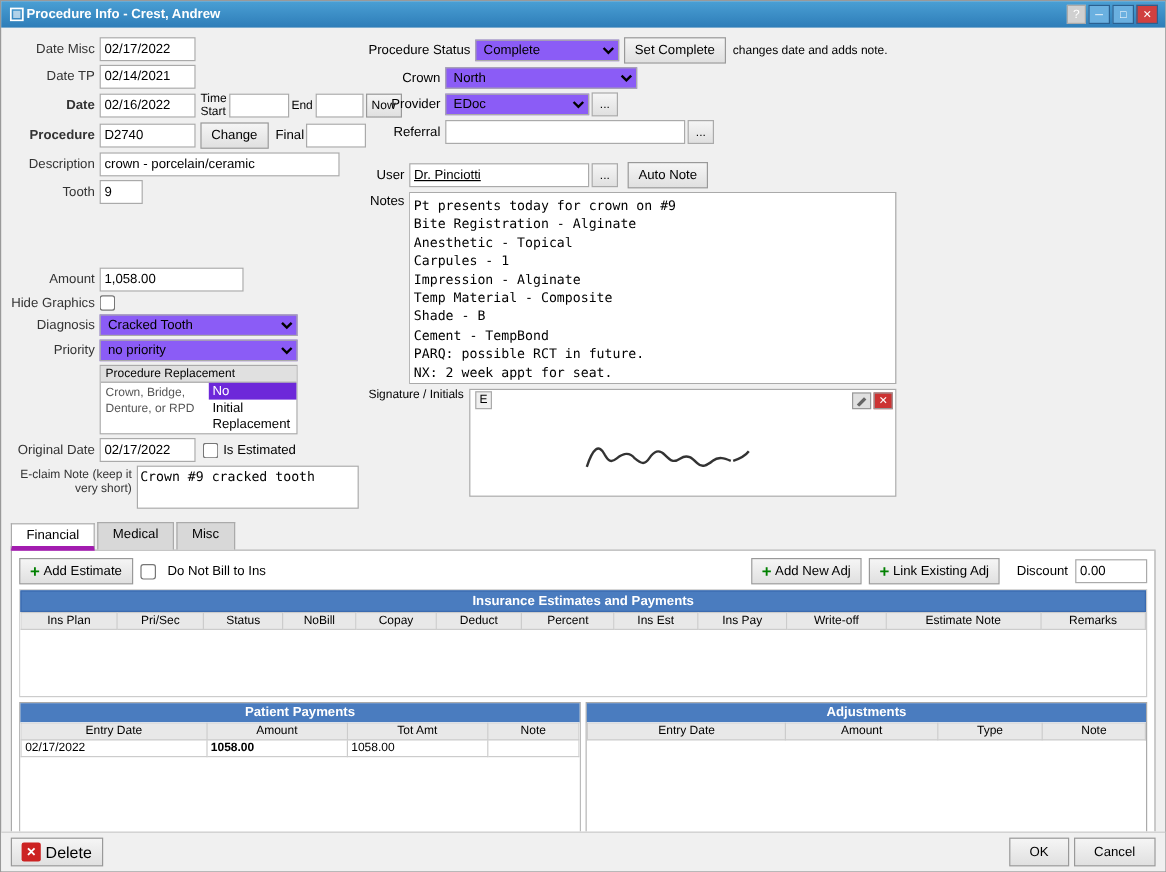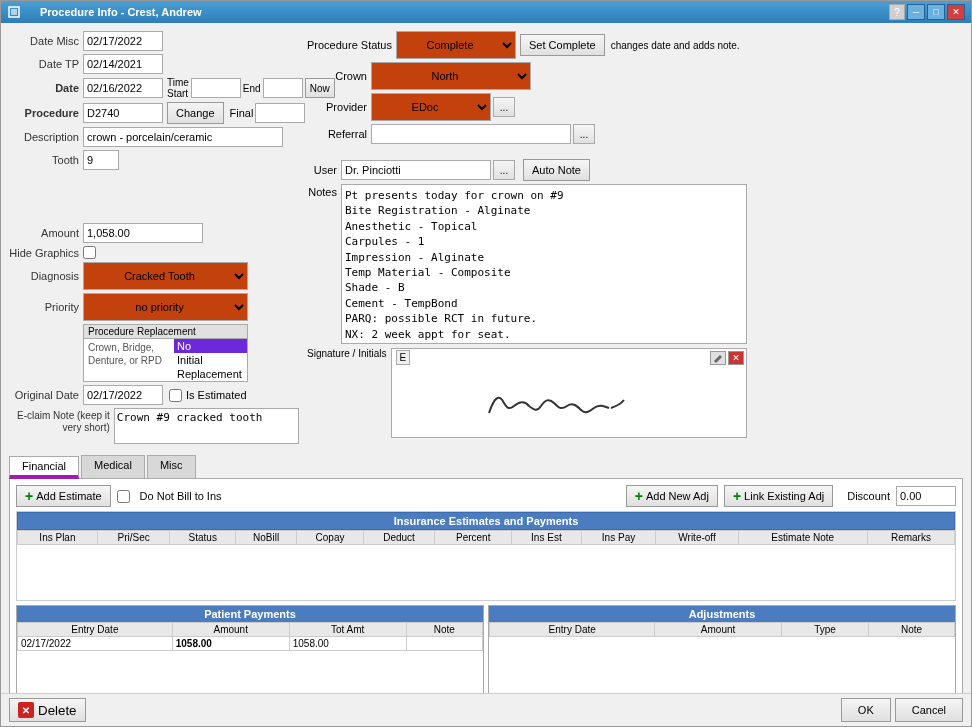--- a/index.html
+++ b/index.html
@@ -7,7 +7,7 @@
     
     .window { width: 972px; height: 727px; background: #f0f0f0; border: 1px solid #999; display: flex; flex-direction: column; }
     
-    .title-bar { background: linear-gradient(to bottom, #4a9fd4, #2e7db8); color: white; height: 22px; display: flex; align-items: center; padding: 0 6px; gap: 19px; flex-shrink: 0; }
+    .title-bar { background: linear-gradient(to bottom, #4a9fd4, #2e7db8); color: white; height: 22px; display: flex; align-items: center; padding: 0 6px; gap: 1px; flex-shrink: 0; }
     .title-bar-icon { width: 14px; height: 14px; display: flex; align-items: center; justify-content: center; }
     .title-bar-title { flex: 1; font-size: 11px; font-weight: bold; }
     .title-bar-btns { display: flex; gap: 2px; }

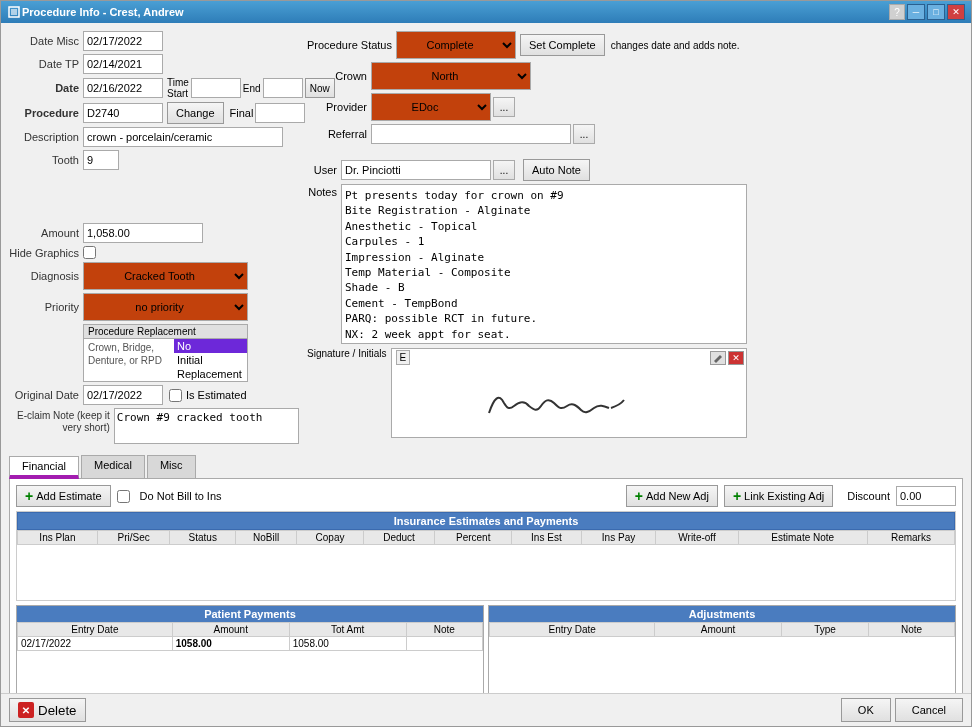--- a/index.html
+++ b/index.html
@@ -30,7 +30,7 @@
     
     .right-panel { width: 440px; flex-shrink: 0; }
     
-    .form-select { height: 28px; border: 1px solid #aaa; background: #c2410c; padding: 1px 2px; font-size: 11px; text-align: center; }
+    .form-select { height: 18px; border: 1px solid #aaa; background: #8b5cf6; padding: 1px 2px; font-size: 11px; }
     
     .checkbox { margin-right: 4px; }
     .prosthesis-title { background: #e0e0e0; padding: 1px 4px; font-size: 10px; border-bottom: 1px solid #aaa; }

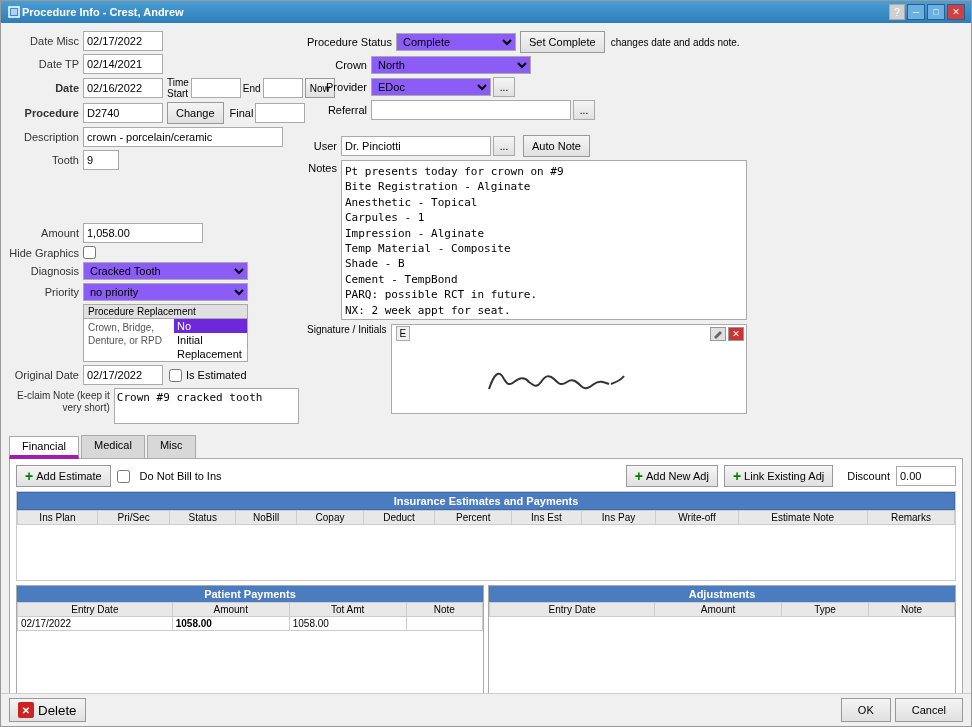--- a/index.html
+++ b/index.html
@@ -218,7 +218,7 @@
 
         <div class="form-row">
           <span style="margin-right:4px;min-width:30px;text-align:right;">User</span>
-          <input class="form-input" style="width: 150px;" type="text" value="Dr. Pinciotti">
+          <input class="form-input" style="width: 150px; text-decoration: underline;" type="text" value="Dr. Pinciotti">
           <button class="ellipsis-btn" style="margin-left:2px;">...</button>
           <button class="btn" style="margin-left:8px;">Auto Note</button>
         </div>

